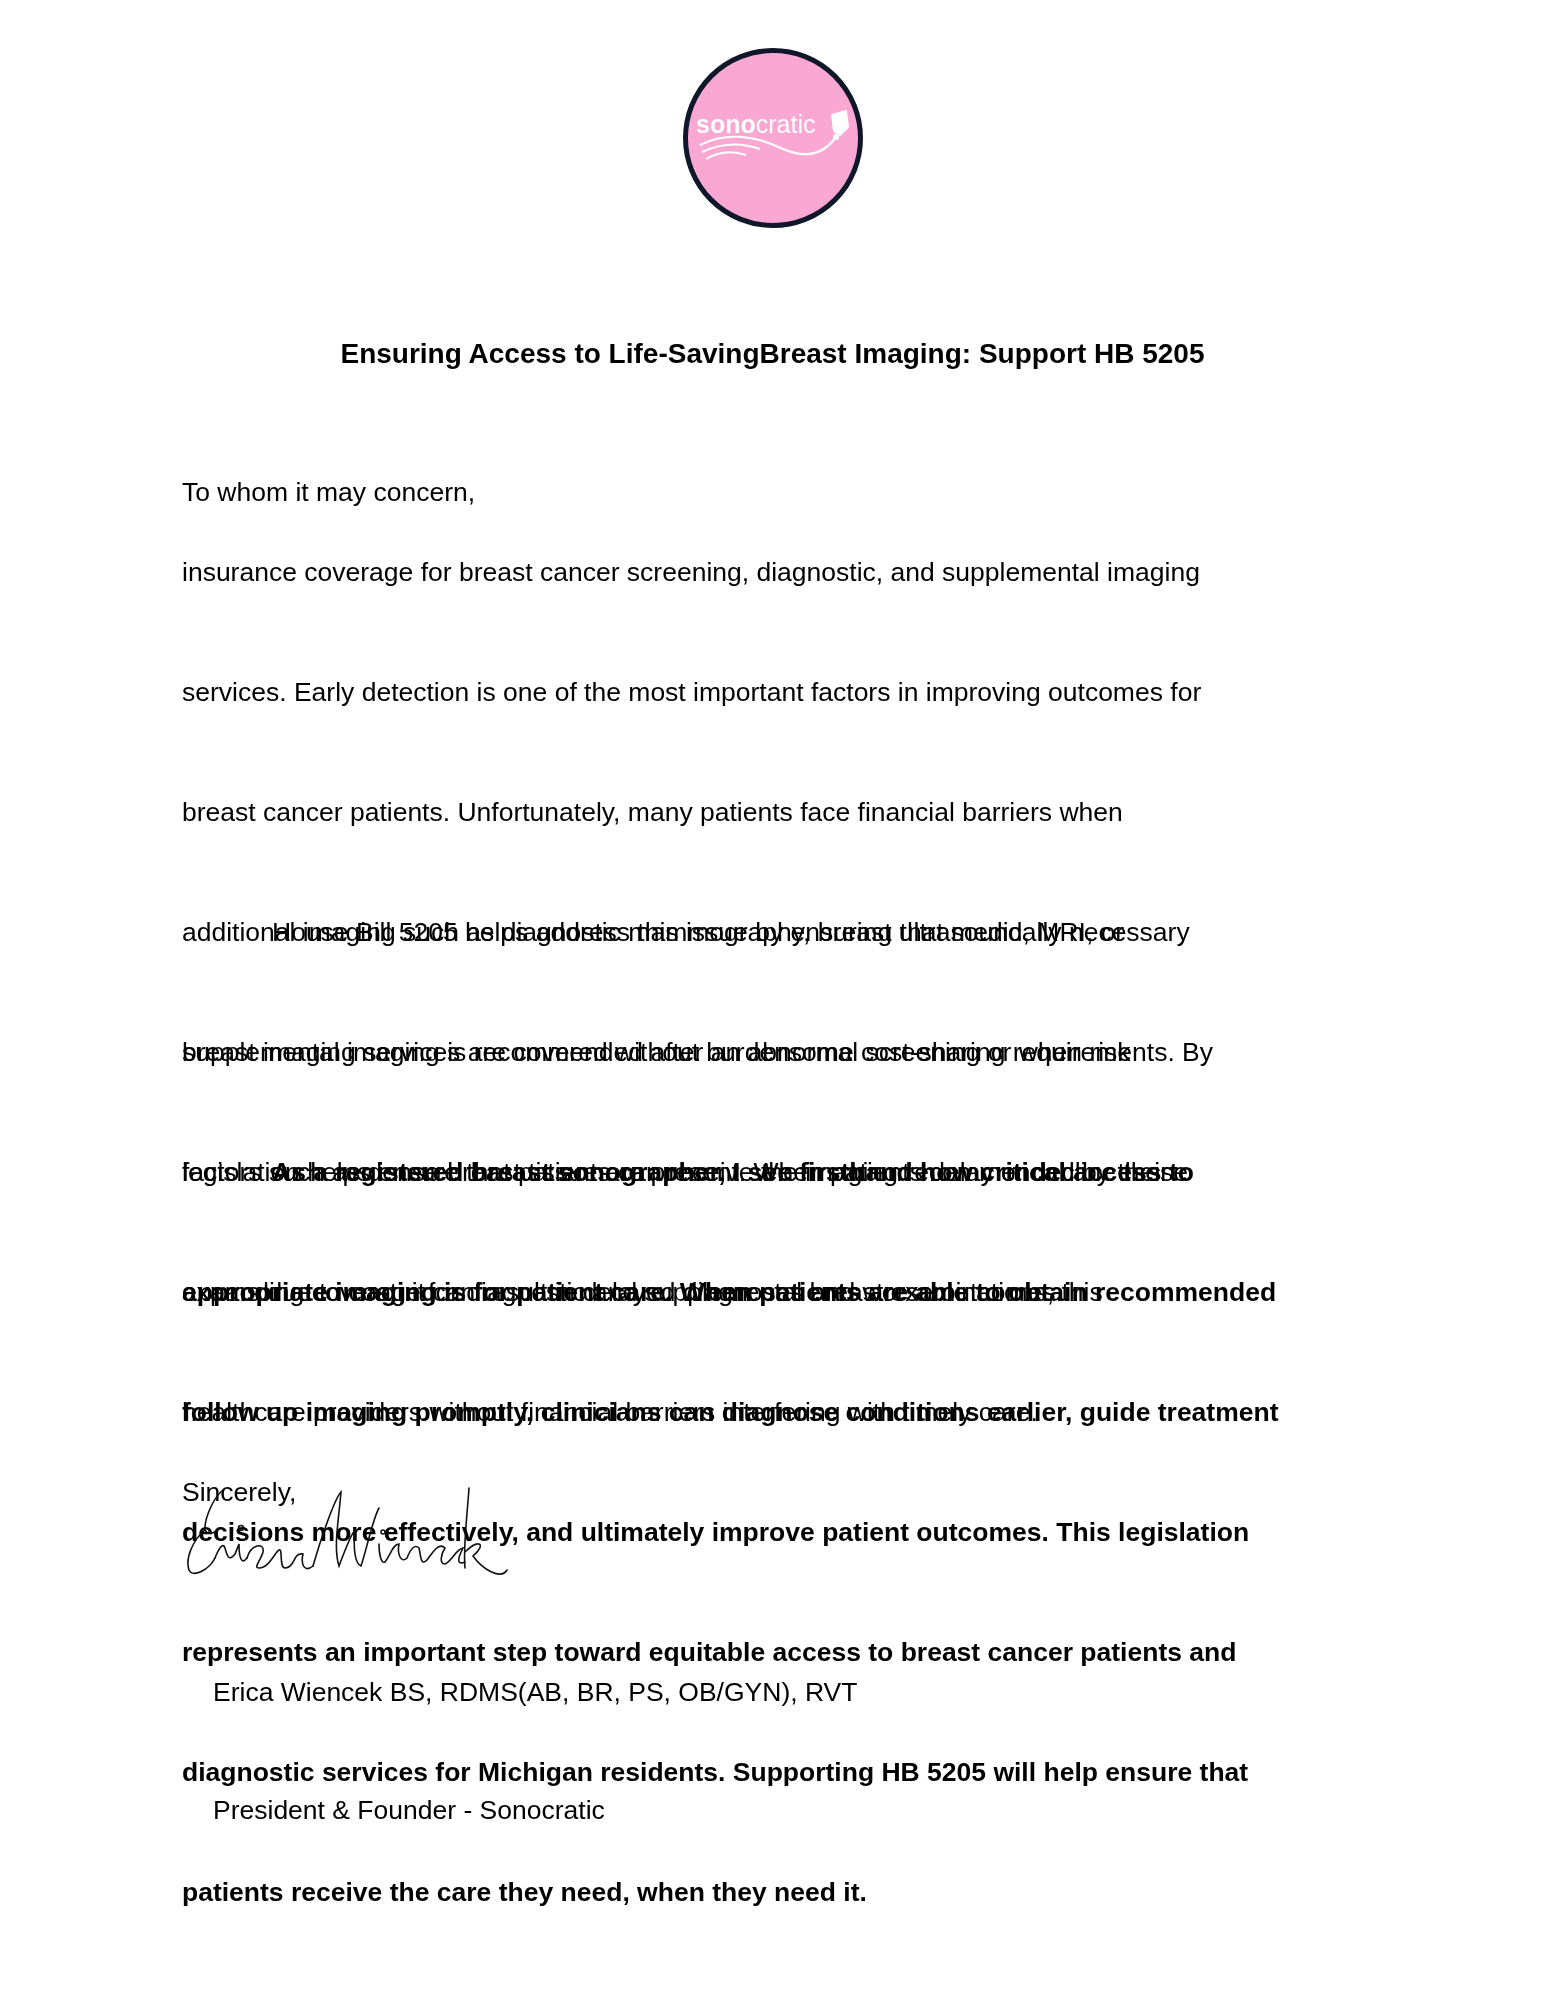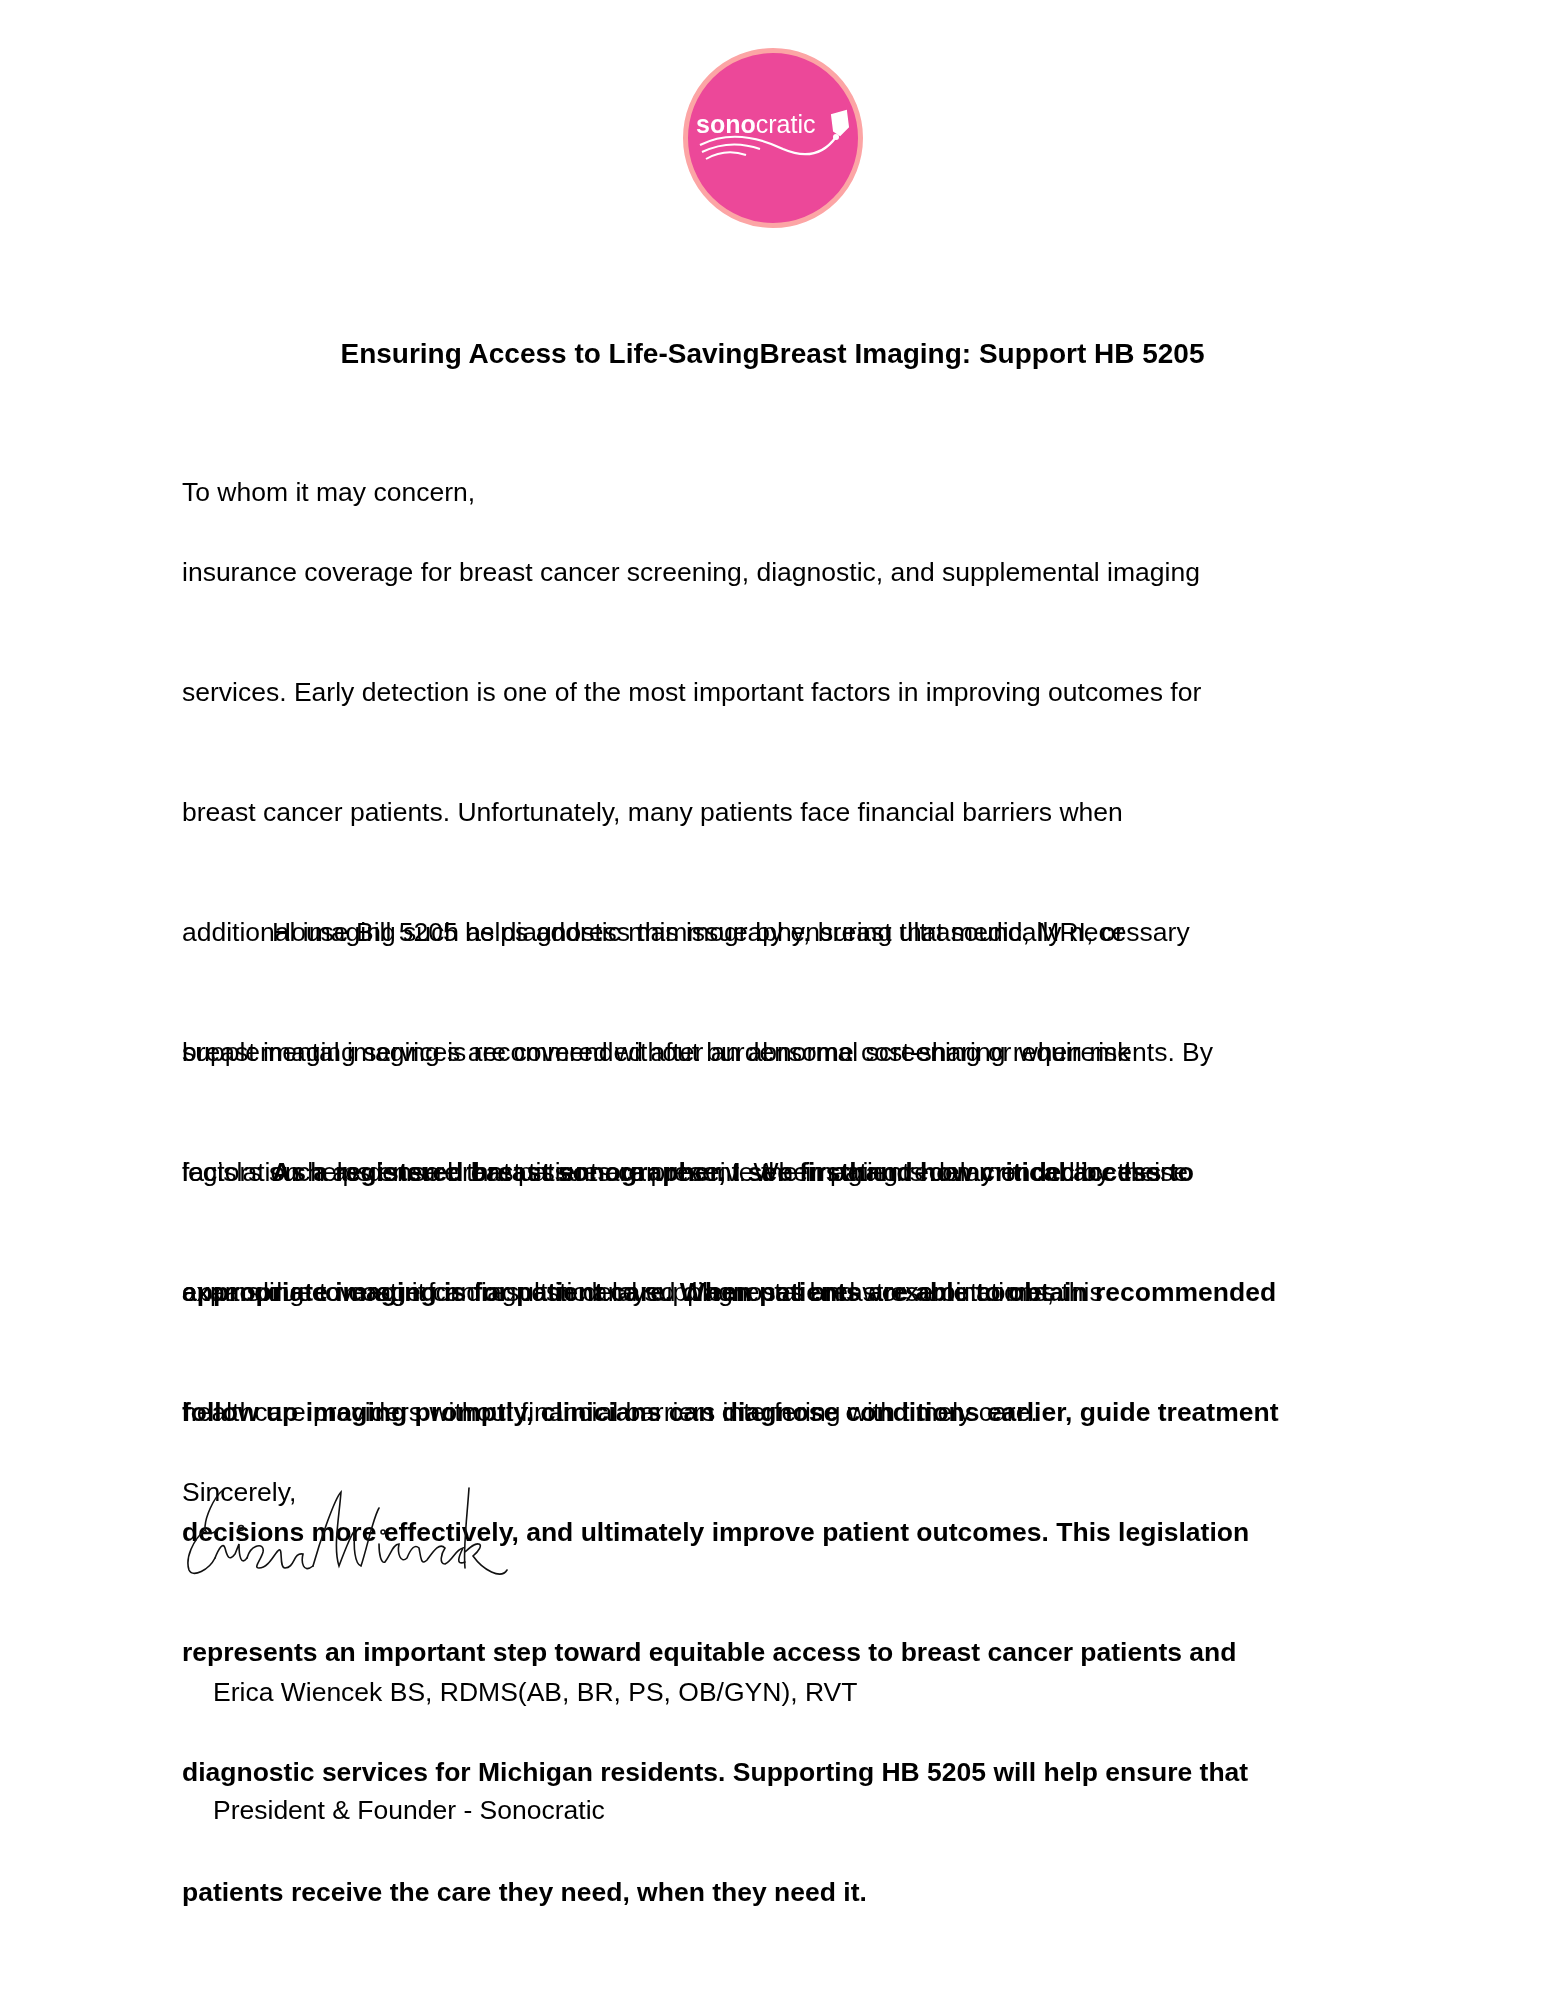--- a/index.html
+++ b/index.html
@@ -9,7 +9,7 @@
     }
     .logo {
       position: absolute; left: 683px; top: 48px; width: 180px; height: 180px;
-      border-radius: 50%; background: #ec4899; border: 5px solid #fca5a5;
+      border-radius: 50%; background: #f9a8d4; border: 5px solid #0f172a;
       box-sizing: border-box;
     }
     .logo svg { position: absolute; left: 0; top: 0; }

